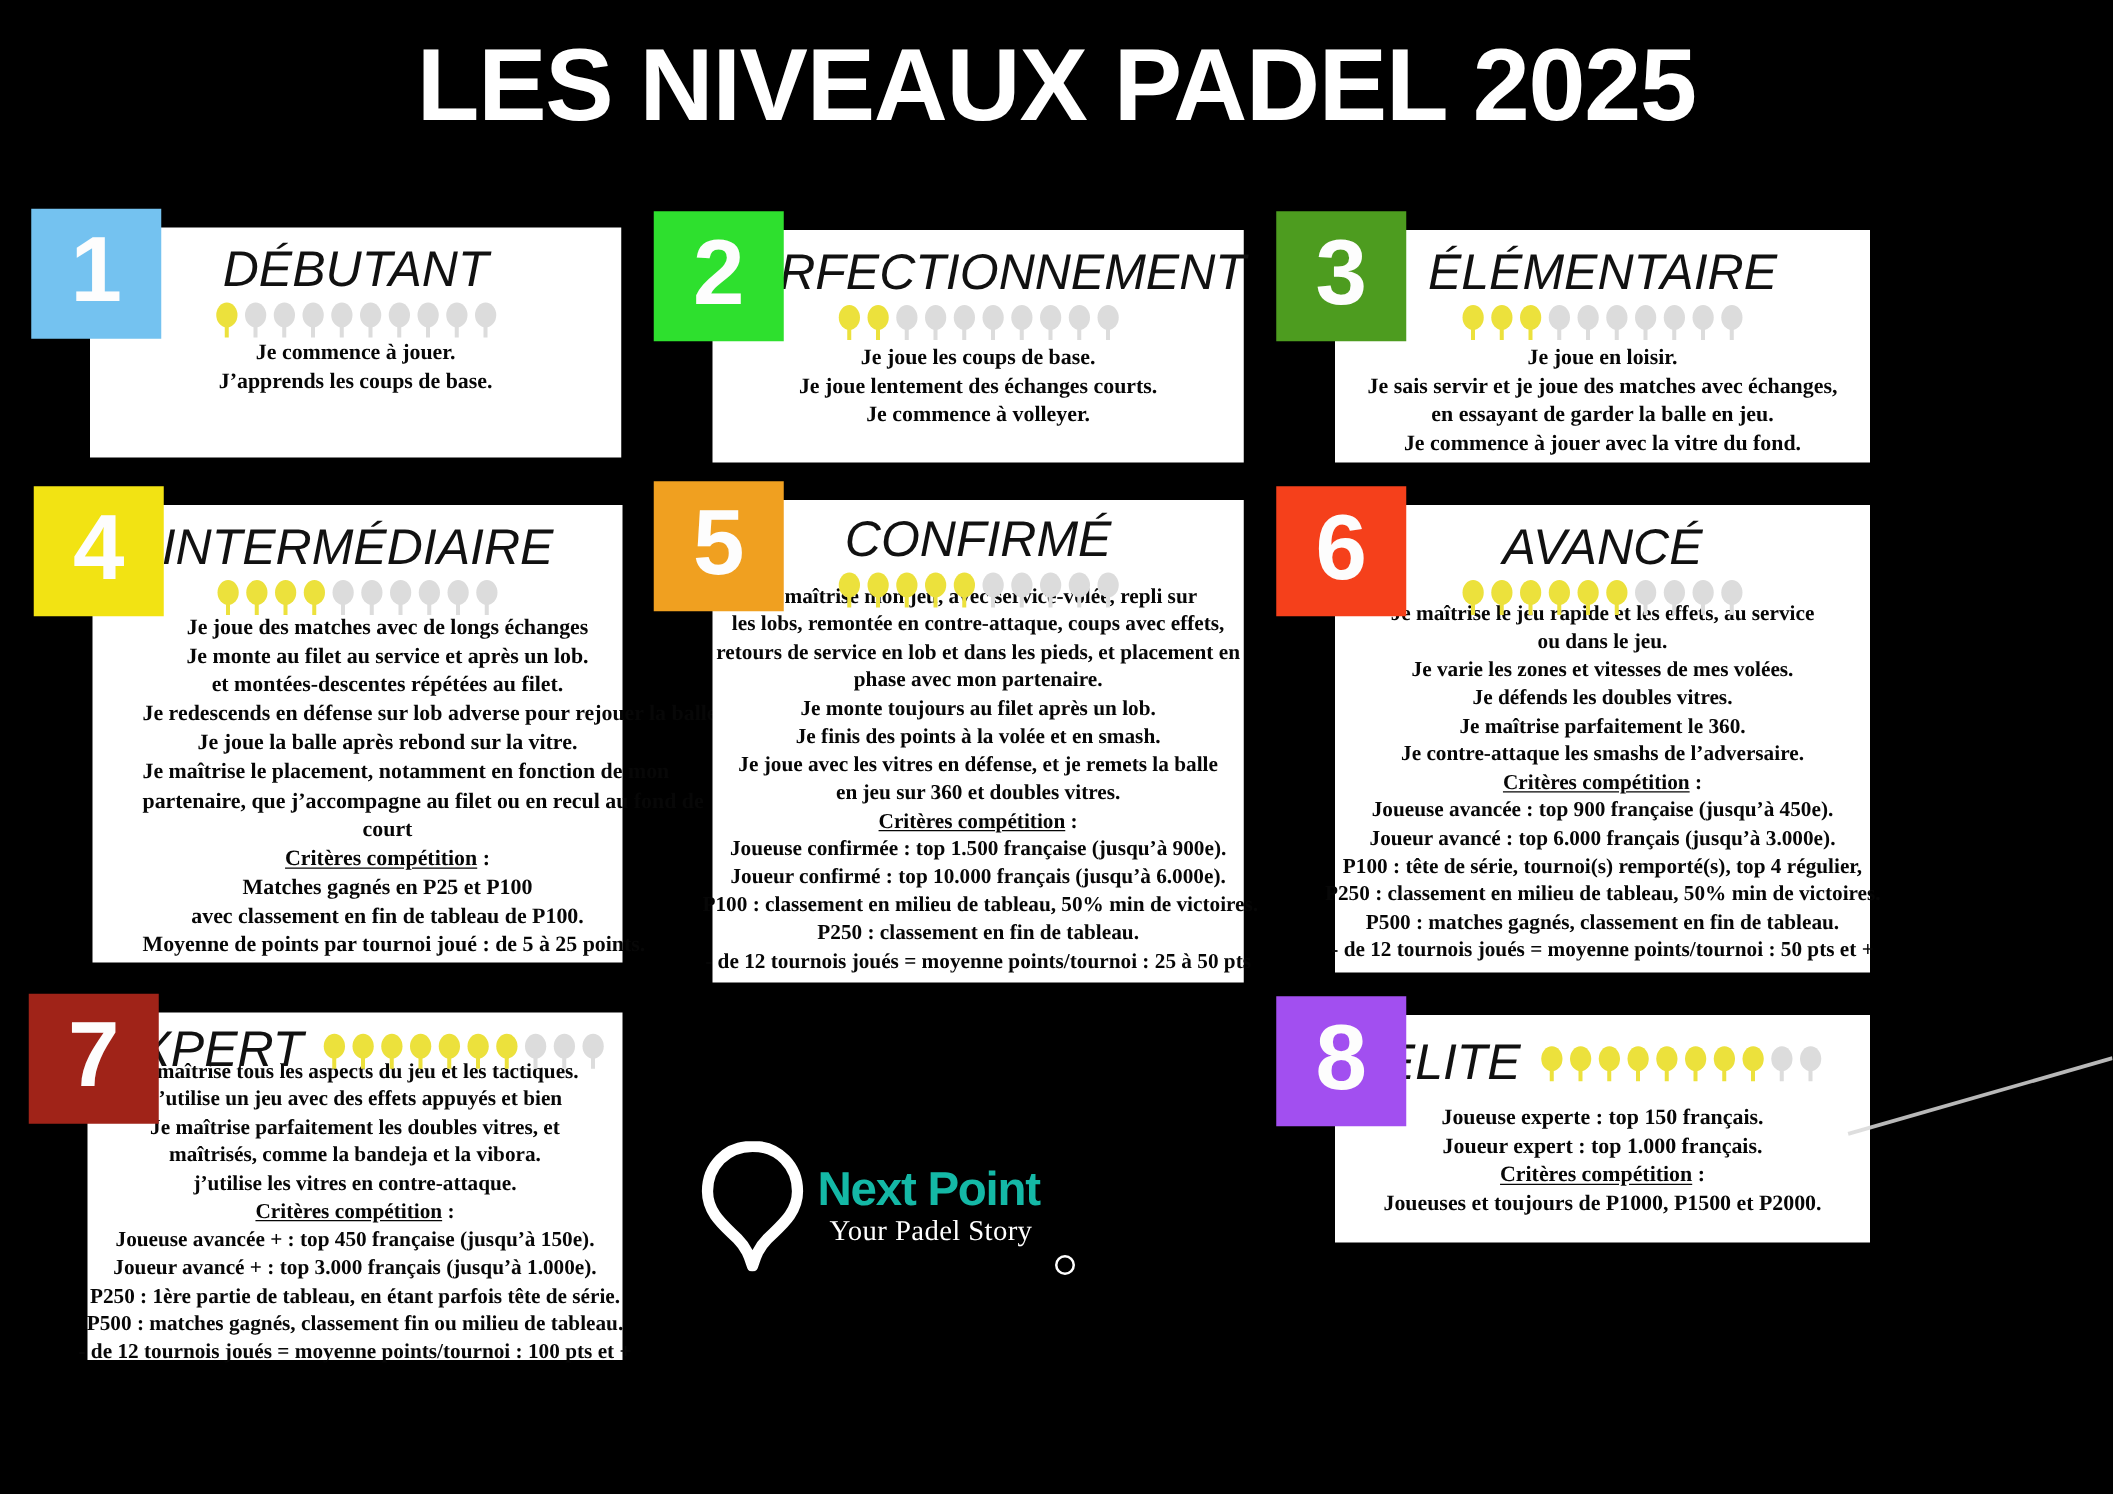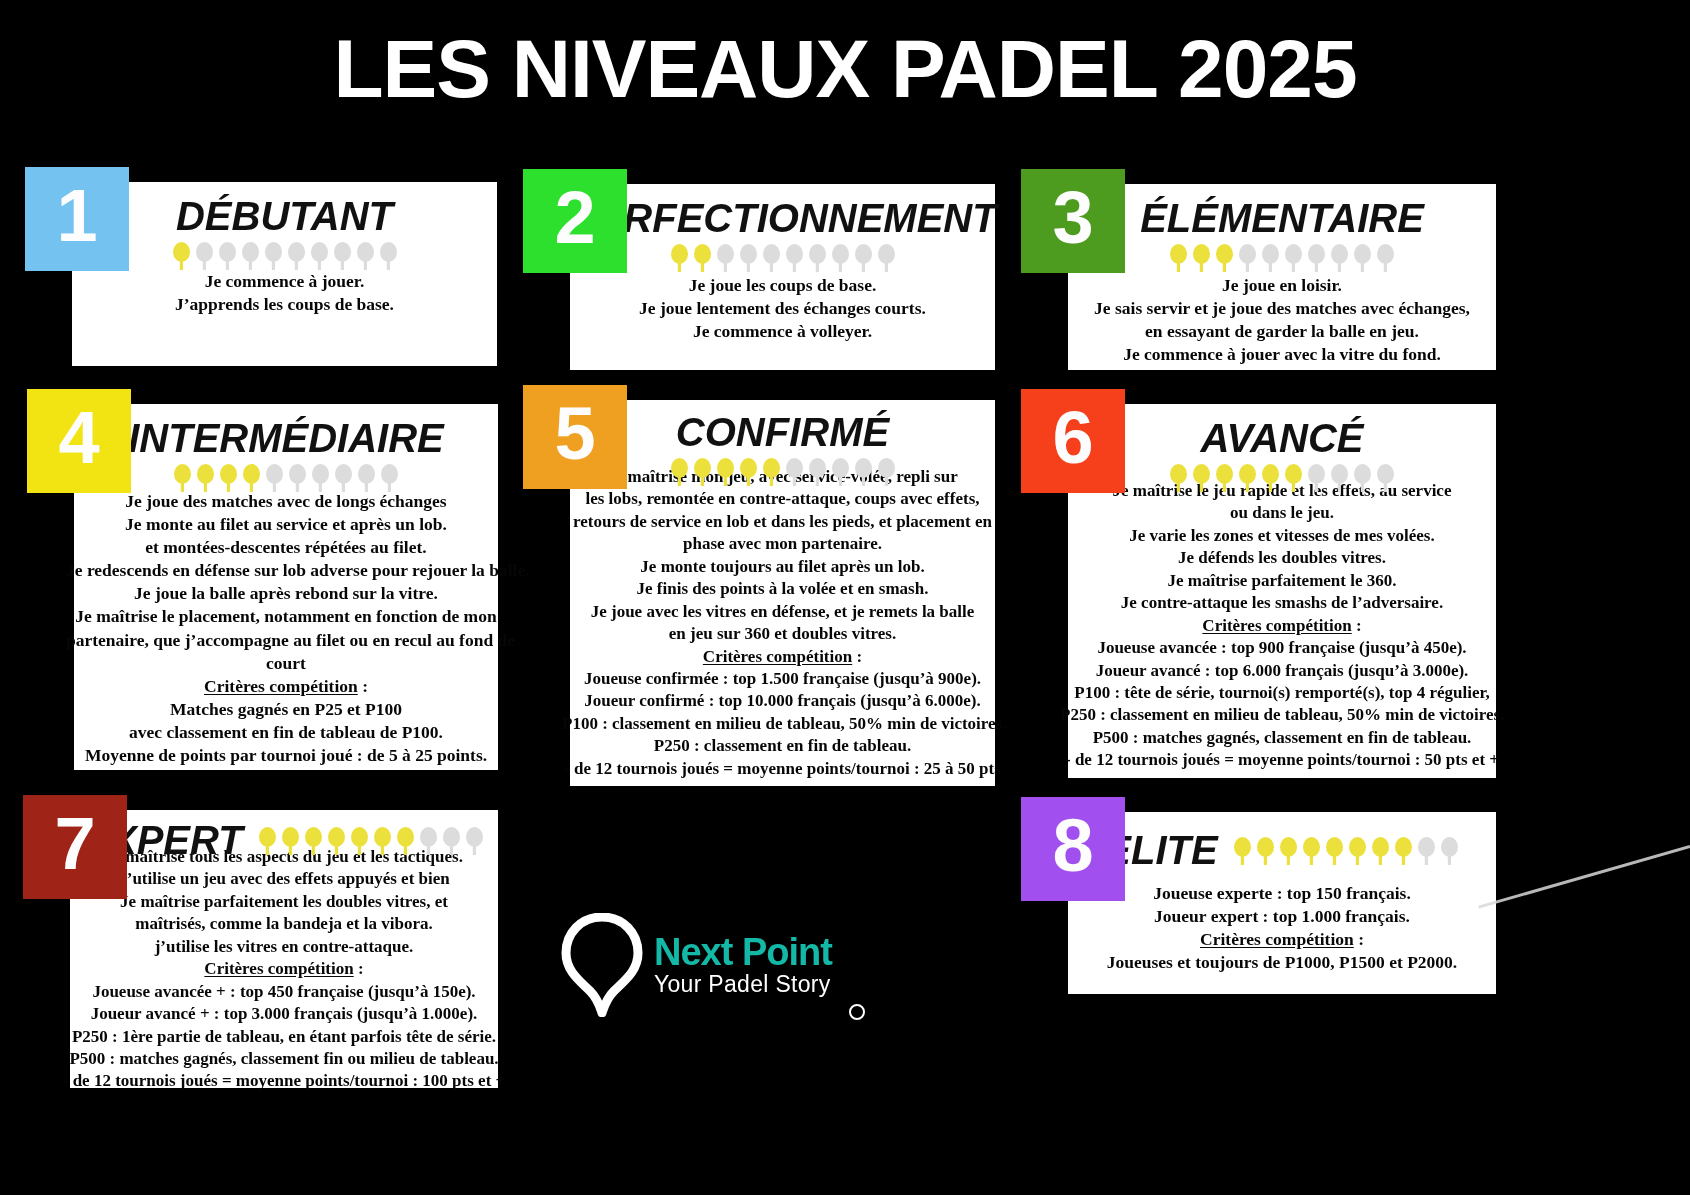--- a/index.html
+++ b/index.html
@@ -55,7 +55,7 @@
   }
   .lvl-title {
     font-family: "Liberation Sans", sans-serif;
-    font-weight: bold;
+    font-weight: normal;
     font-style: italic;
     font-size: 40px;
     color: #111;

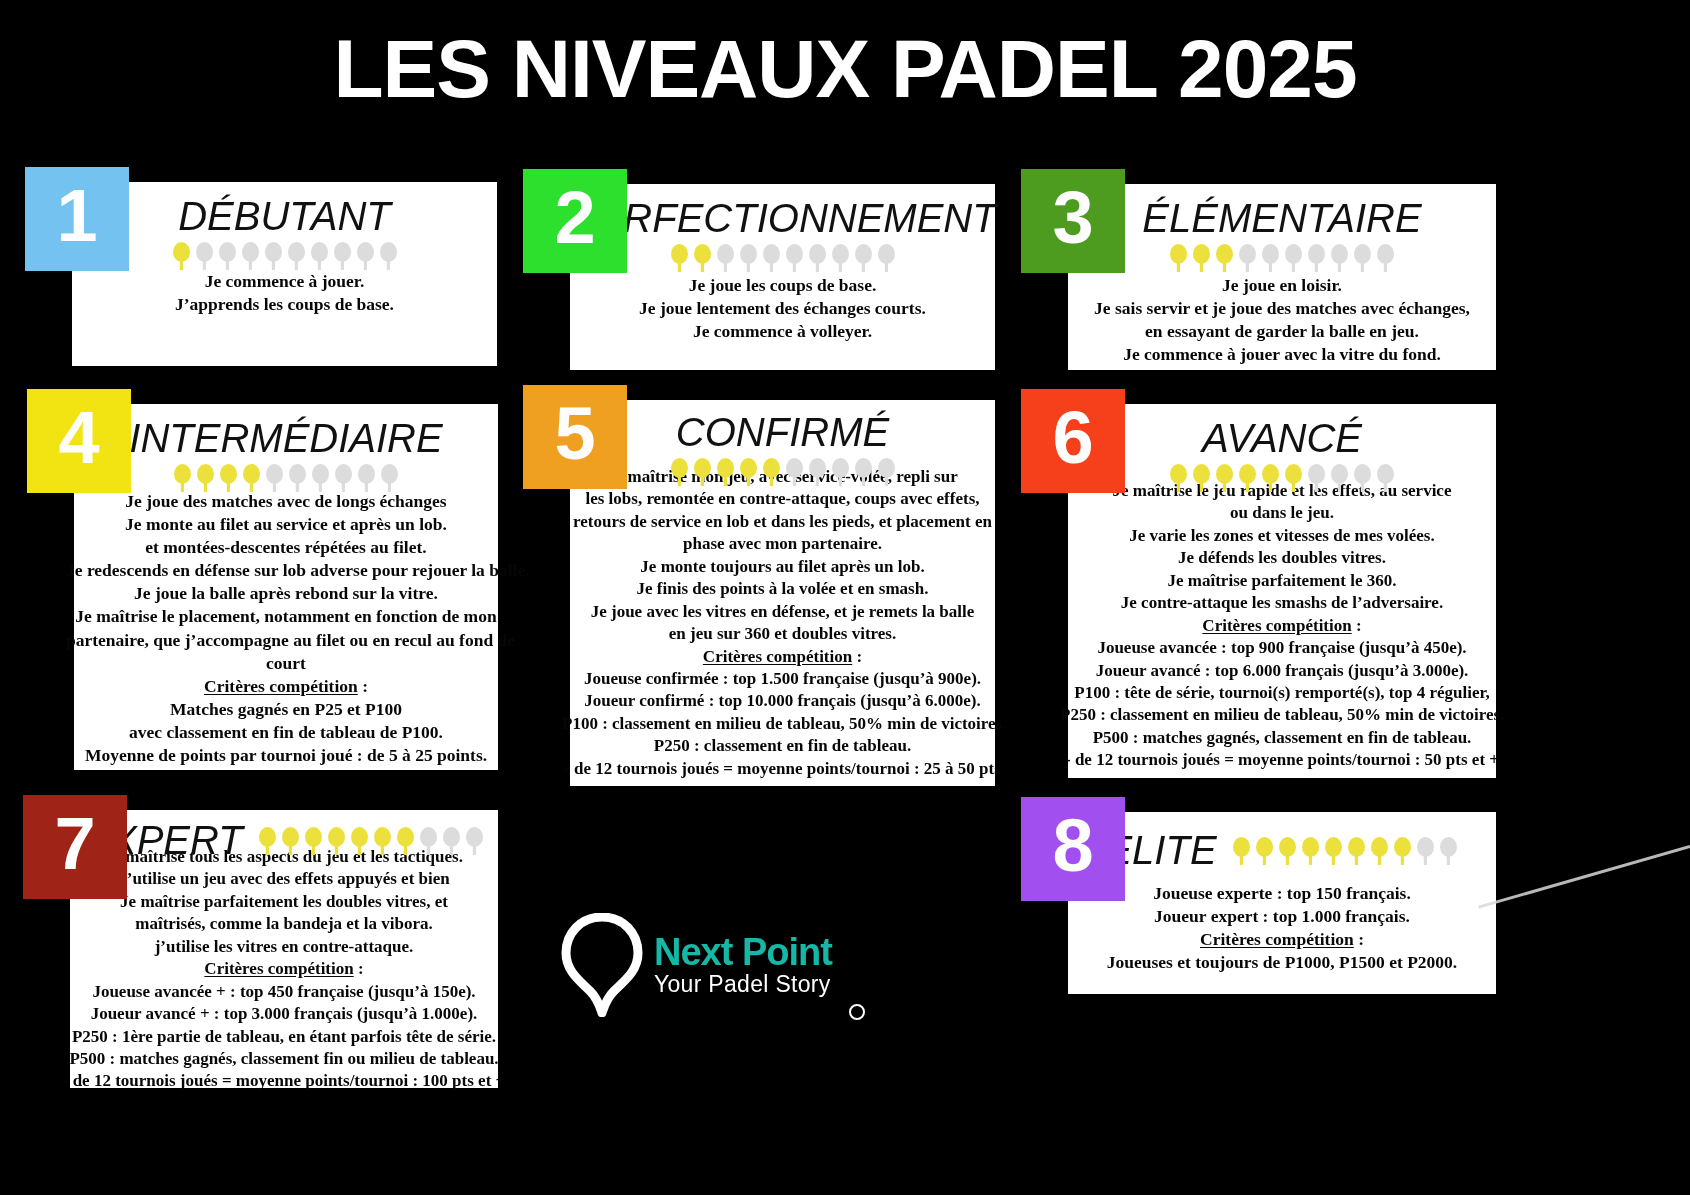--- a/index.html
+++ b/index.html
@@ -96,7 +96,7 @@
   #card-1 .body { top: 88px; }
   #card-2 .body { top: 90px; }
   #card-3 .body { top: 90px; }
-  #card-4 .body { top: 86px; }
+  #card-4 .body { top: 86px; margin-left: 48px; }
   #card-5 .body { top: 66px; }
   #card-6 .body { top: 76px; }
   #card-7 .body { top: 36px; }

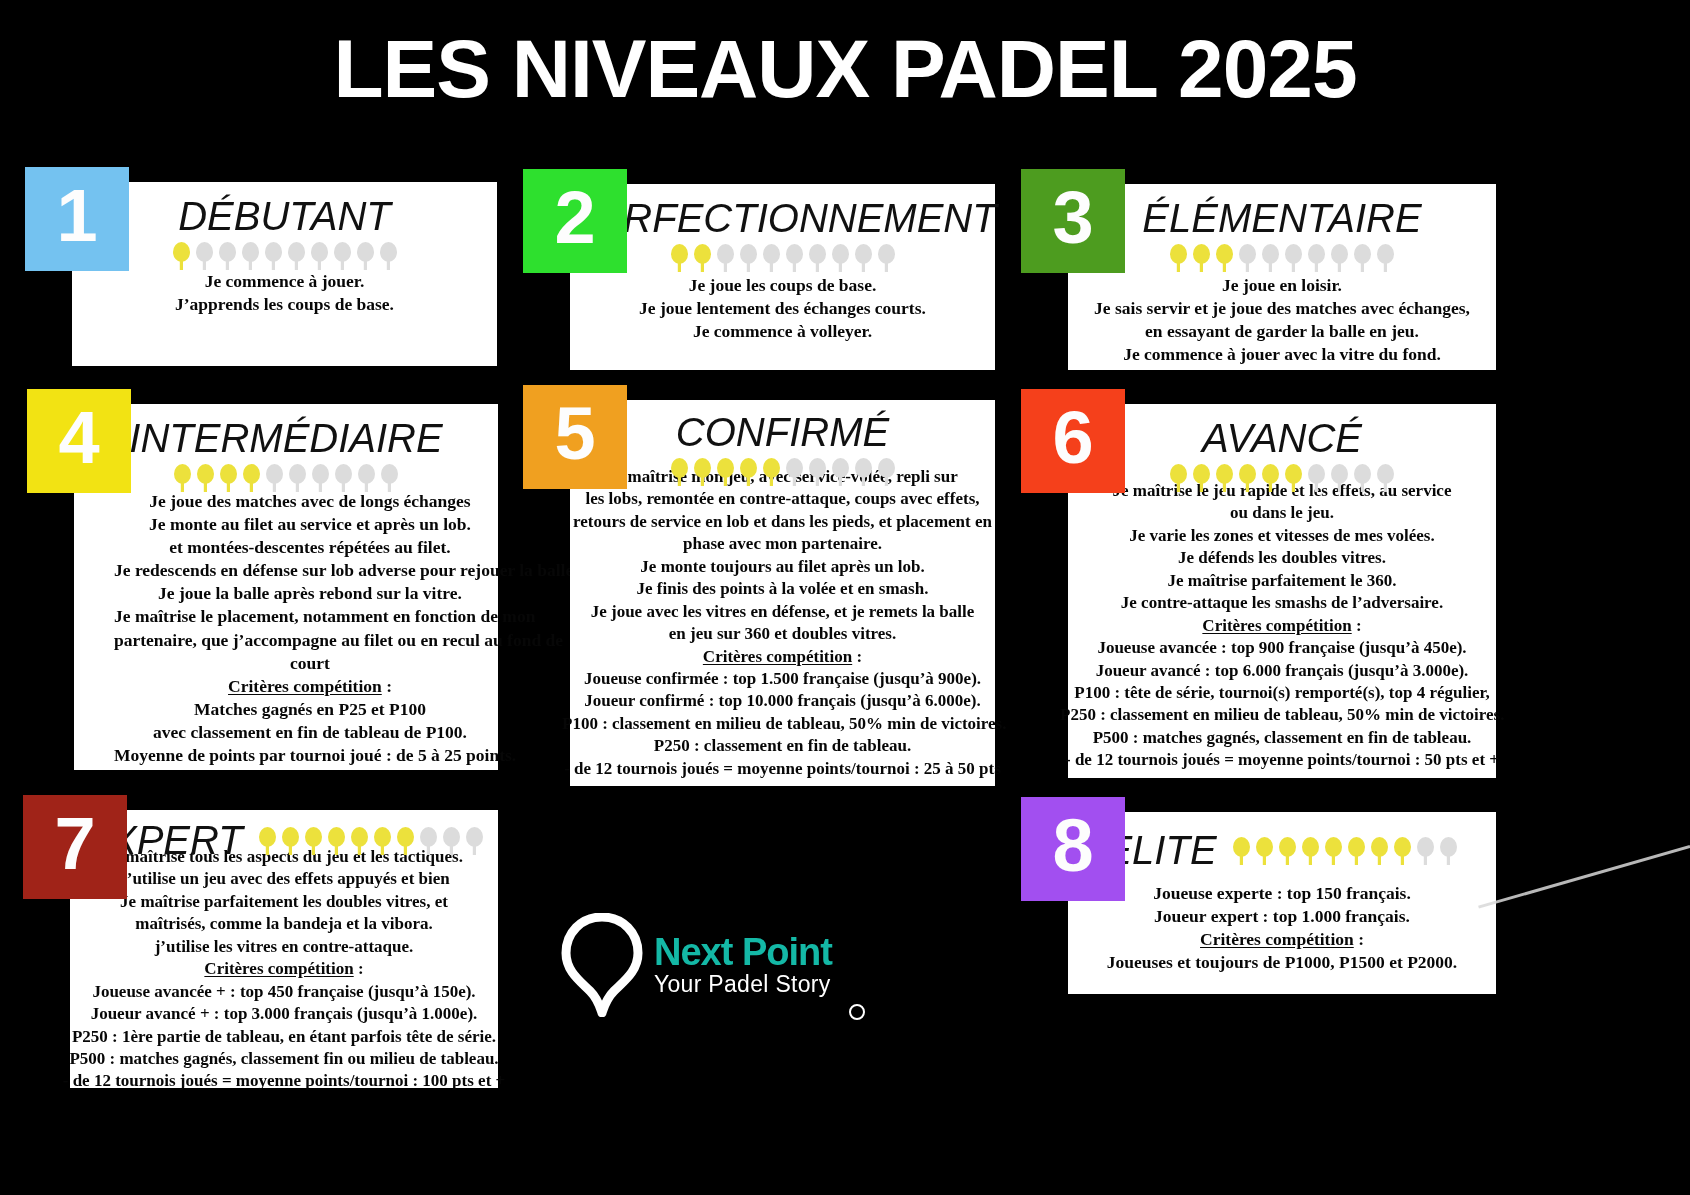--- a/index.html
+++ b/index.html
@@ -125,8 +125,8 @@
     letter-spacing: -1px;
   }
   .logo-tag {
-    font-family: Liberation Sans, sans-serif;
-    font-size: 23px; color: #fff; line-height: 1.1; 
+    font-family: Liberation Serif, serif;
+    font-size: 23px; color: #fff; line-height: 1.1; text-align: right;
     letter-spacing: 0.3px; padding-right: 6px;
   }
   .logo-ball {

